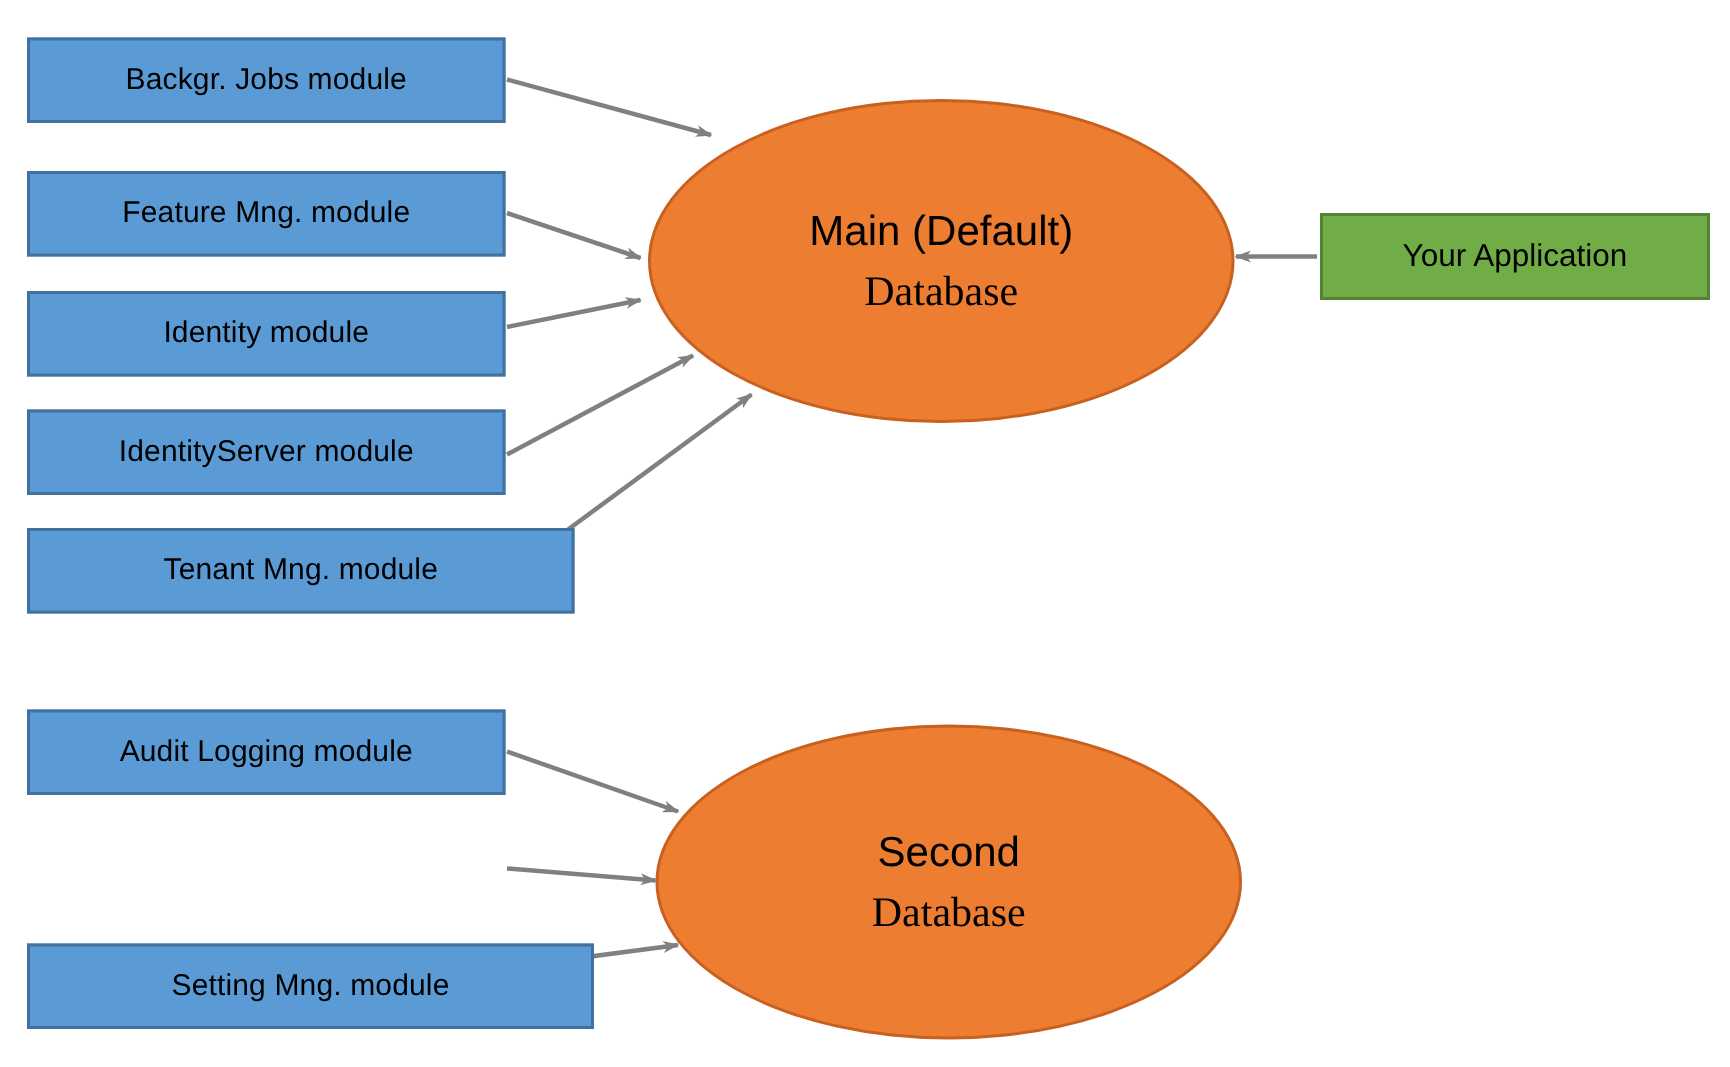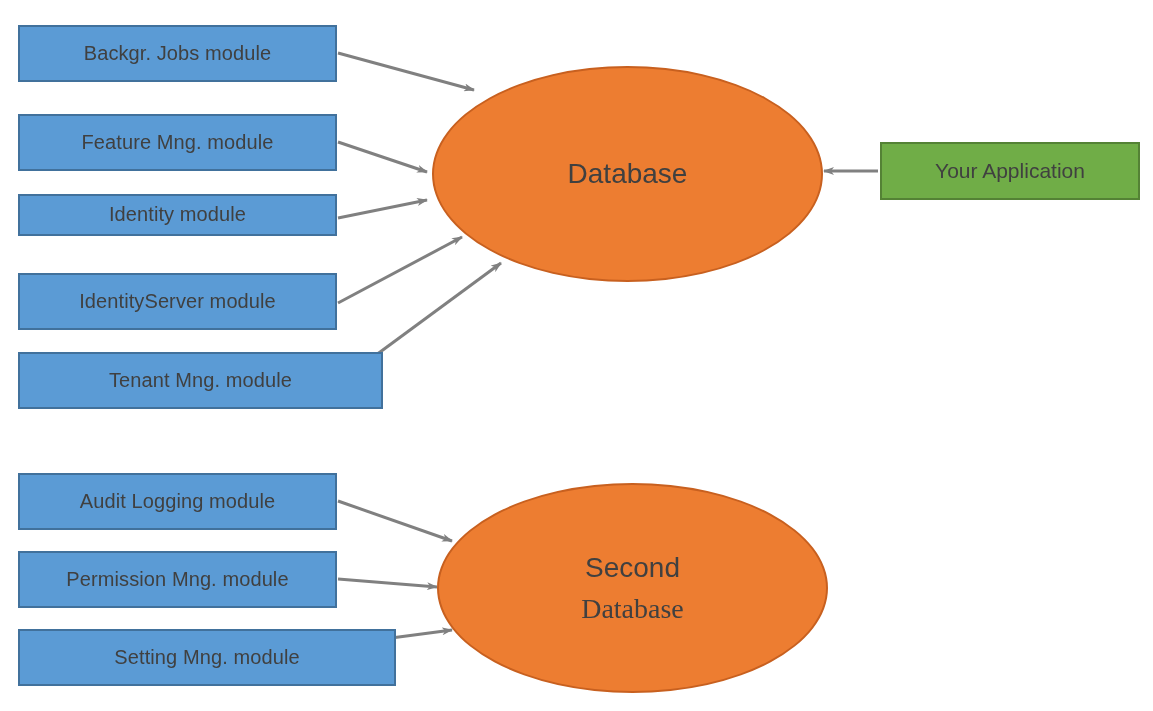--- a/index.html
+++ b/index.html
@@ -22,7 +22,7 @@
     align-items: center;
     justify-content: center;
     text-align: center;
-    color: #404040;
+    color: #000000;
     line-height: 1.18;
     user-select: none;
   }

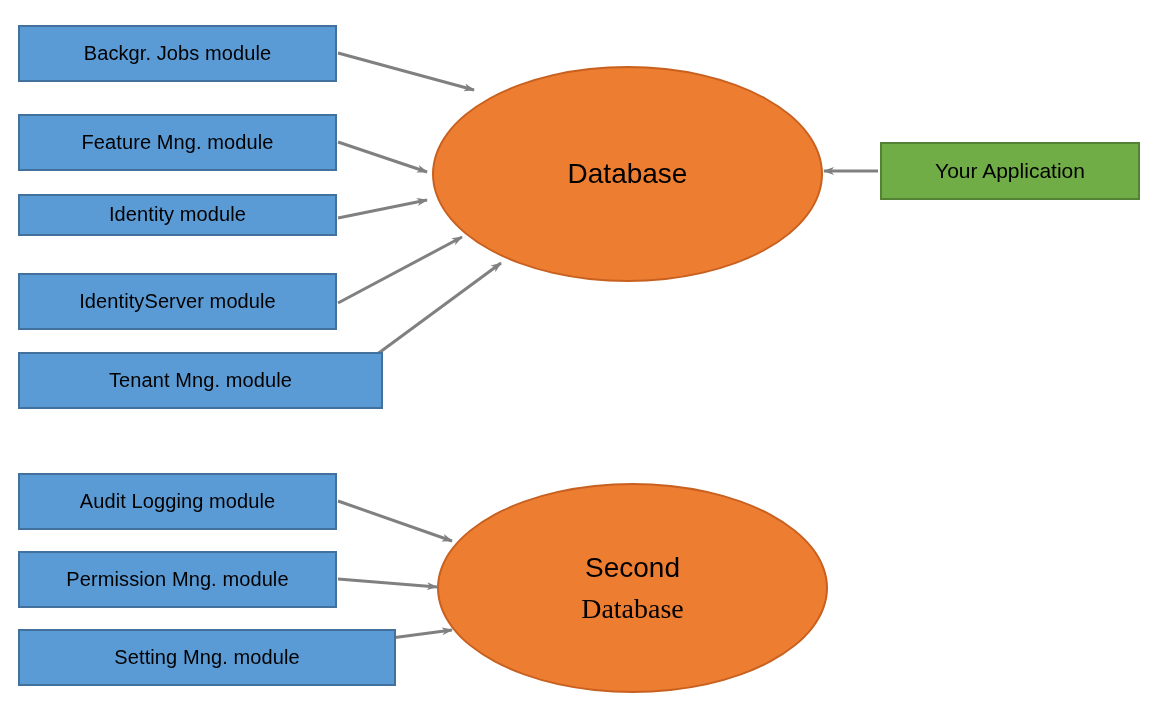--- a/index.html
+++ b/index.html
@@ -114,6 +114,7 @@
   </div>
 
   <div class="node db-ellipse" style="left:432px; top:66px; width:391px; height:216px;">
+    <span class="line">Main (Default)</span>
     <span class="line">Database</span>
   </div>
 

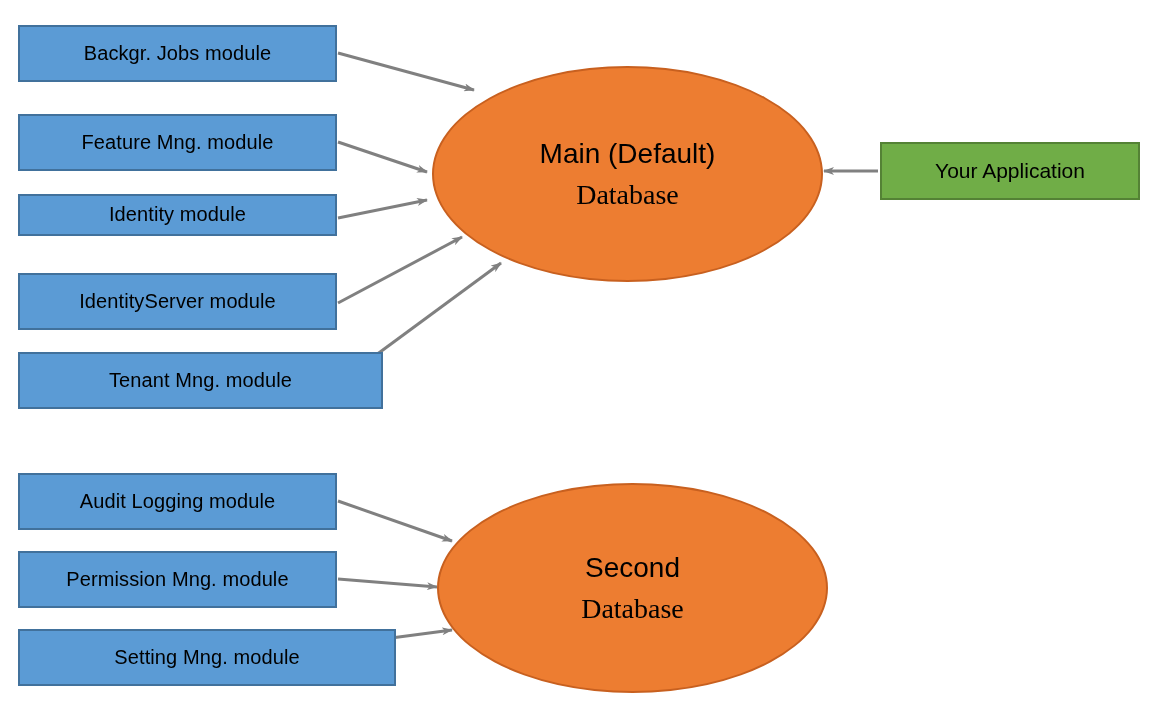--- a/index.html
+++ b/index.html
@@ -93,7 +93,7 @@
   <div class="node module-box" style="left:18px; top:114px; width:319px; height:57px;">
     <span>Feature Mng. module</span>
   </div>
-  <div class="node module-box" style="left:18px; top:194px; width:319px; height:42px;">
+  <div class="node module-box" style="left:18px; top:194px; width:319px; height:57px;">
     <span>Identity module</span>
   </div>
   <div class="node module-box" style="left:18px; top:273px; width:319px; height:57px;">

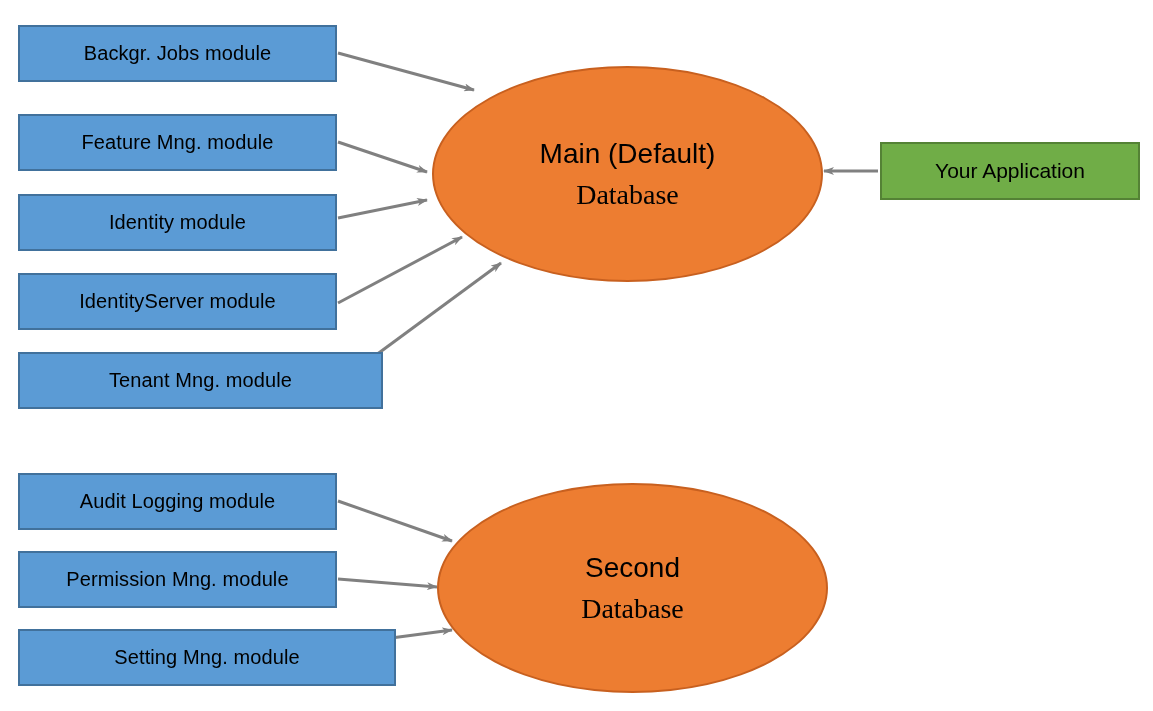--- a/index.html
+++ b/index.html
@@ -106,9 +106,6 @@
   <div class="node module-box" style="left:18px; top:473px; width:319px; height:57px;">
     <span>Audit Logging module</span>
   </div>
-  <div class="node module-box" style="left:18px; top:551px; width:319px; height:57px;">
-    <span>Permission Mng. module</span>
-  </div>
   <div class="node module-box" style="left:18px; top:629px; width:378px; height:57px;">
     <span>Setting Mng. module</span>
   </div>

